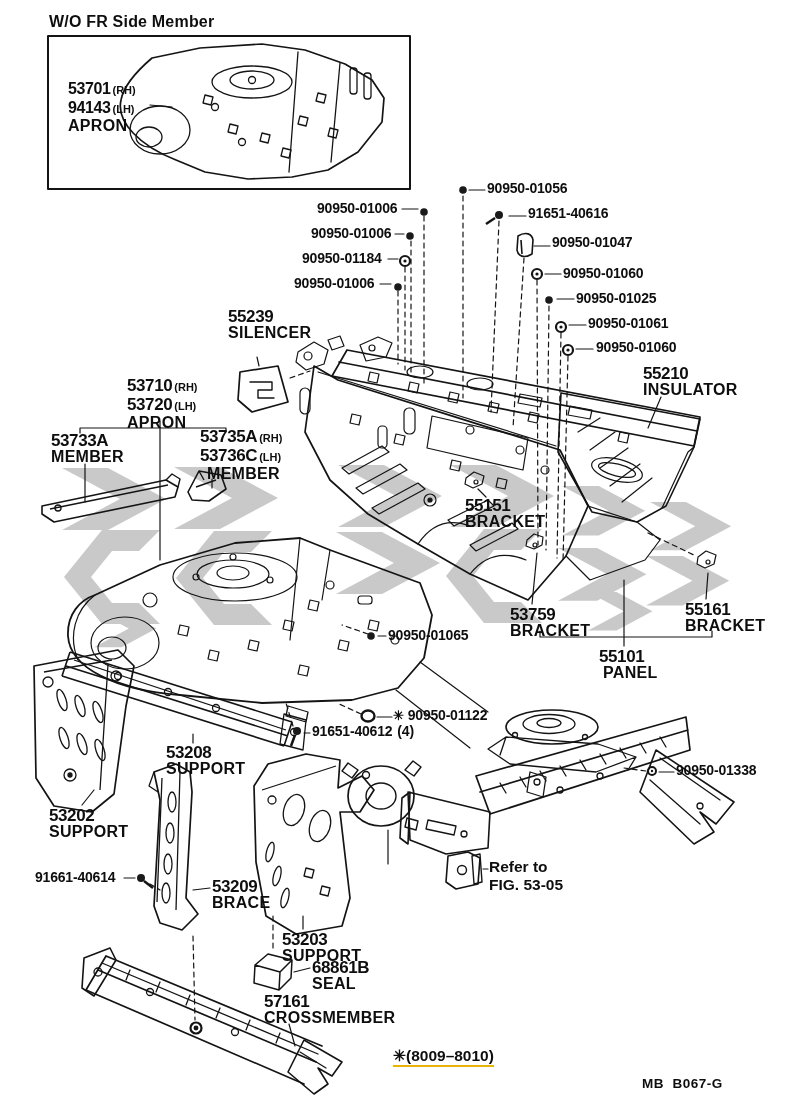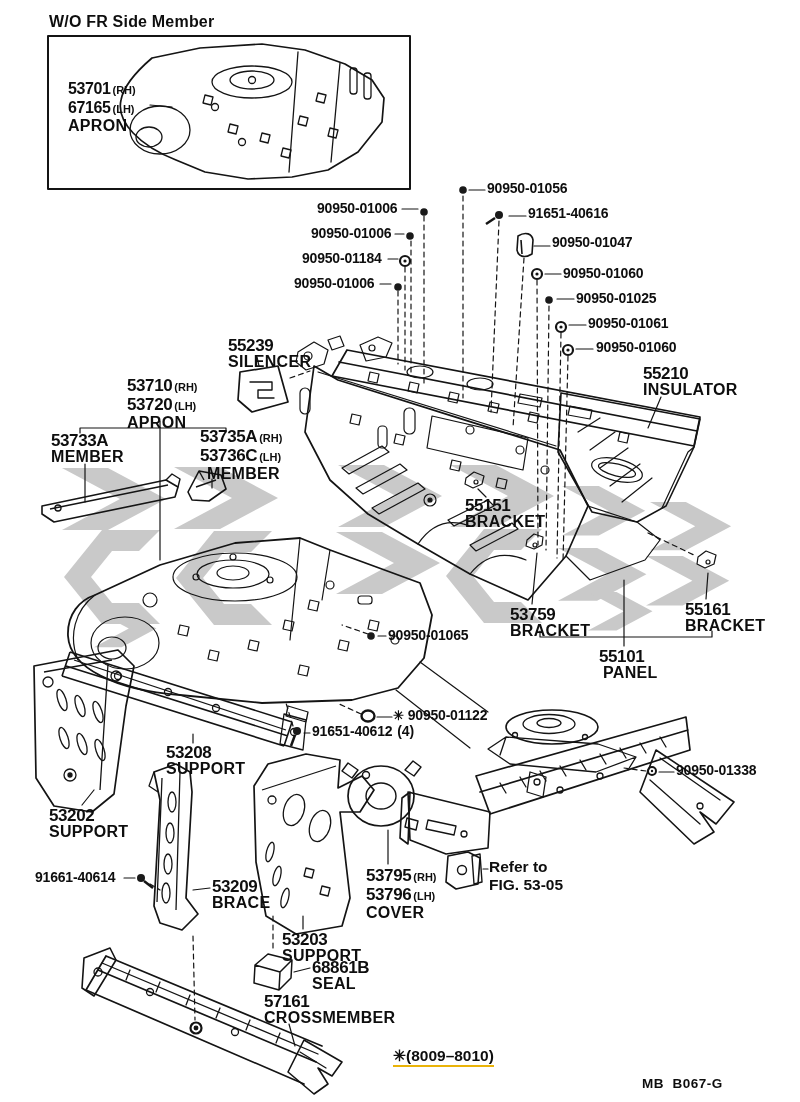--- a/index.html
+++ b/index.html
@@ -312,7 +312,7 @@
 
 <div class="lbl co" style="left:68px;top:80px">
   <div class="row"><span class="num-sm">53701</span><span class="qual">(RH)</span></div>
-  <div class="row"><span class="num-sm">67165</span><span class="qual">(LH)</span></div>
+  <div class="row"><span class="num-sm">94143</span><span class="qual">(LH)</span></div>
   <div class="name">APRON</div>
 </div>
 

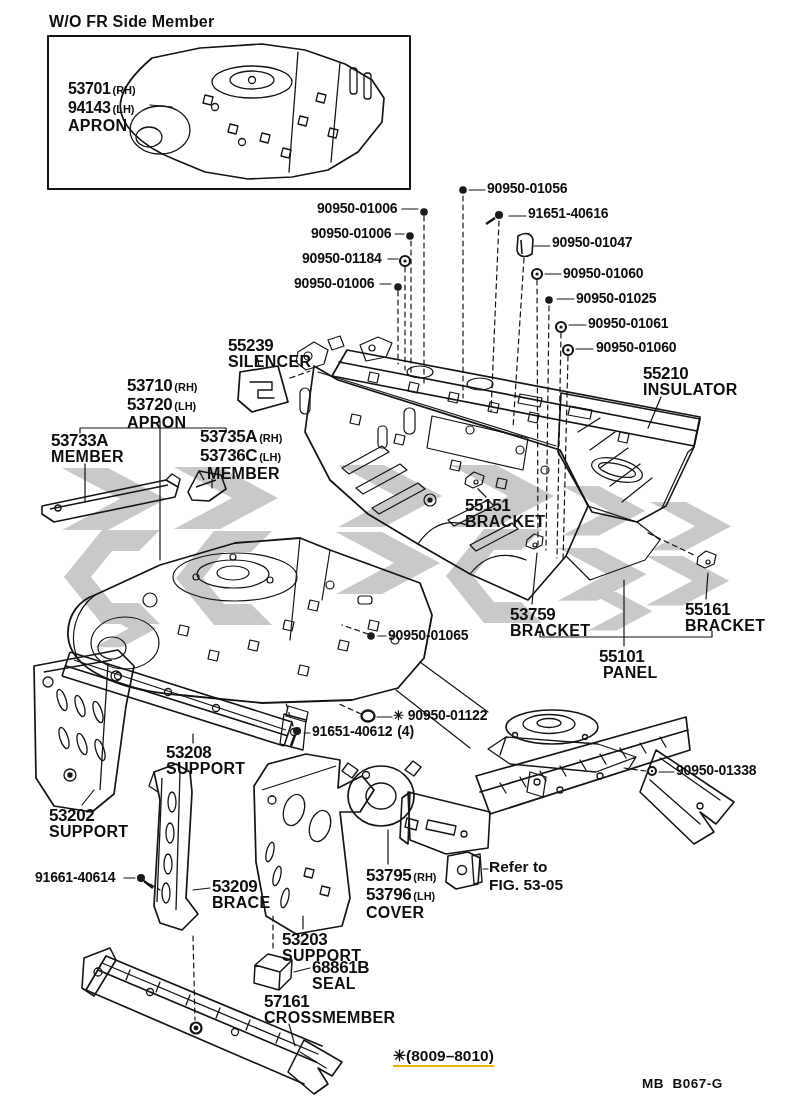--- a/index.html
+++ b/index.html
@@ -328,7 +328,7 @@
 <div class="lbl fnum" style="left:588px;top:316px">90950-01061</div>
 <div class="lbl fnum" style="left:596px;top:340px">90950-01060</div>
 
-<div class="lbl co" style="left:228px;top:337px">
+<div class="lbl co" style="left:228px;top:308px">
   <div class="row"><span class="num">55239</span></div>
   <div class="name">SILENCER</div>
 </div>

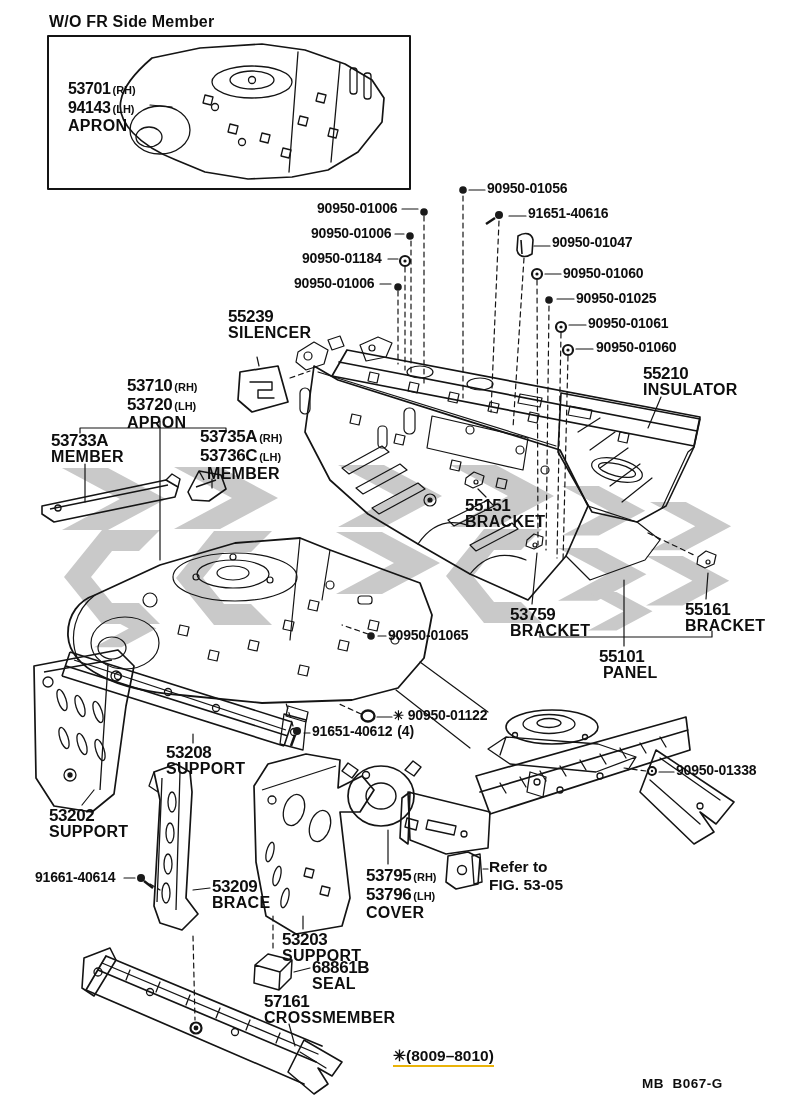--- a/index.html
+++ b/index.html
@@ -404,11 +404,6 @@
   <div class="name">BRACE</div>
 </div>
 
-<div class="lbl co" style="left:366px;top:867px">
-  <div class="row"><span class="num">53795</span><span class="qual">(RH)</span></div>
-  <div class="row"><span class="num">53796</span><span class="qual">(LH)</span></div>
-  <div class="name">COVER</div>
-</div>
 
 <div class="lbl refer" style="left:489px;top:858px">
   <div>Refer to</div>

